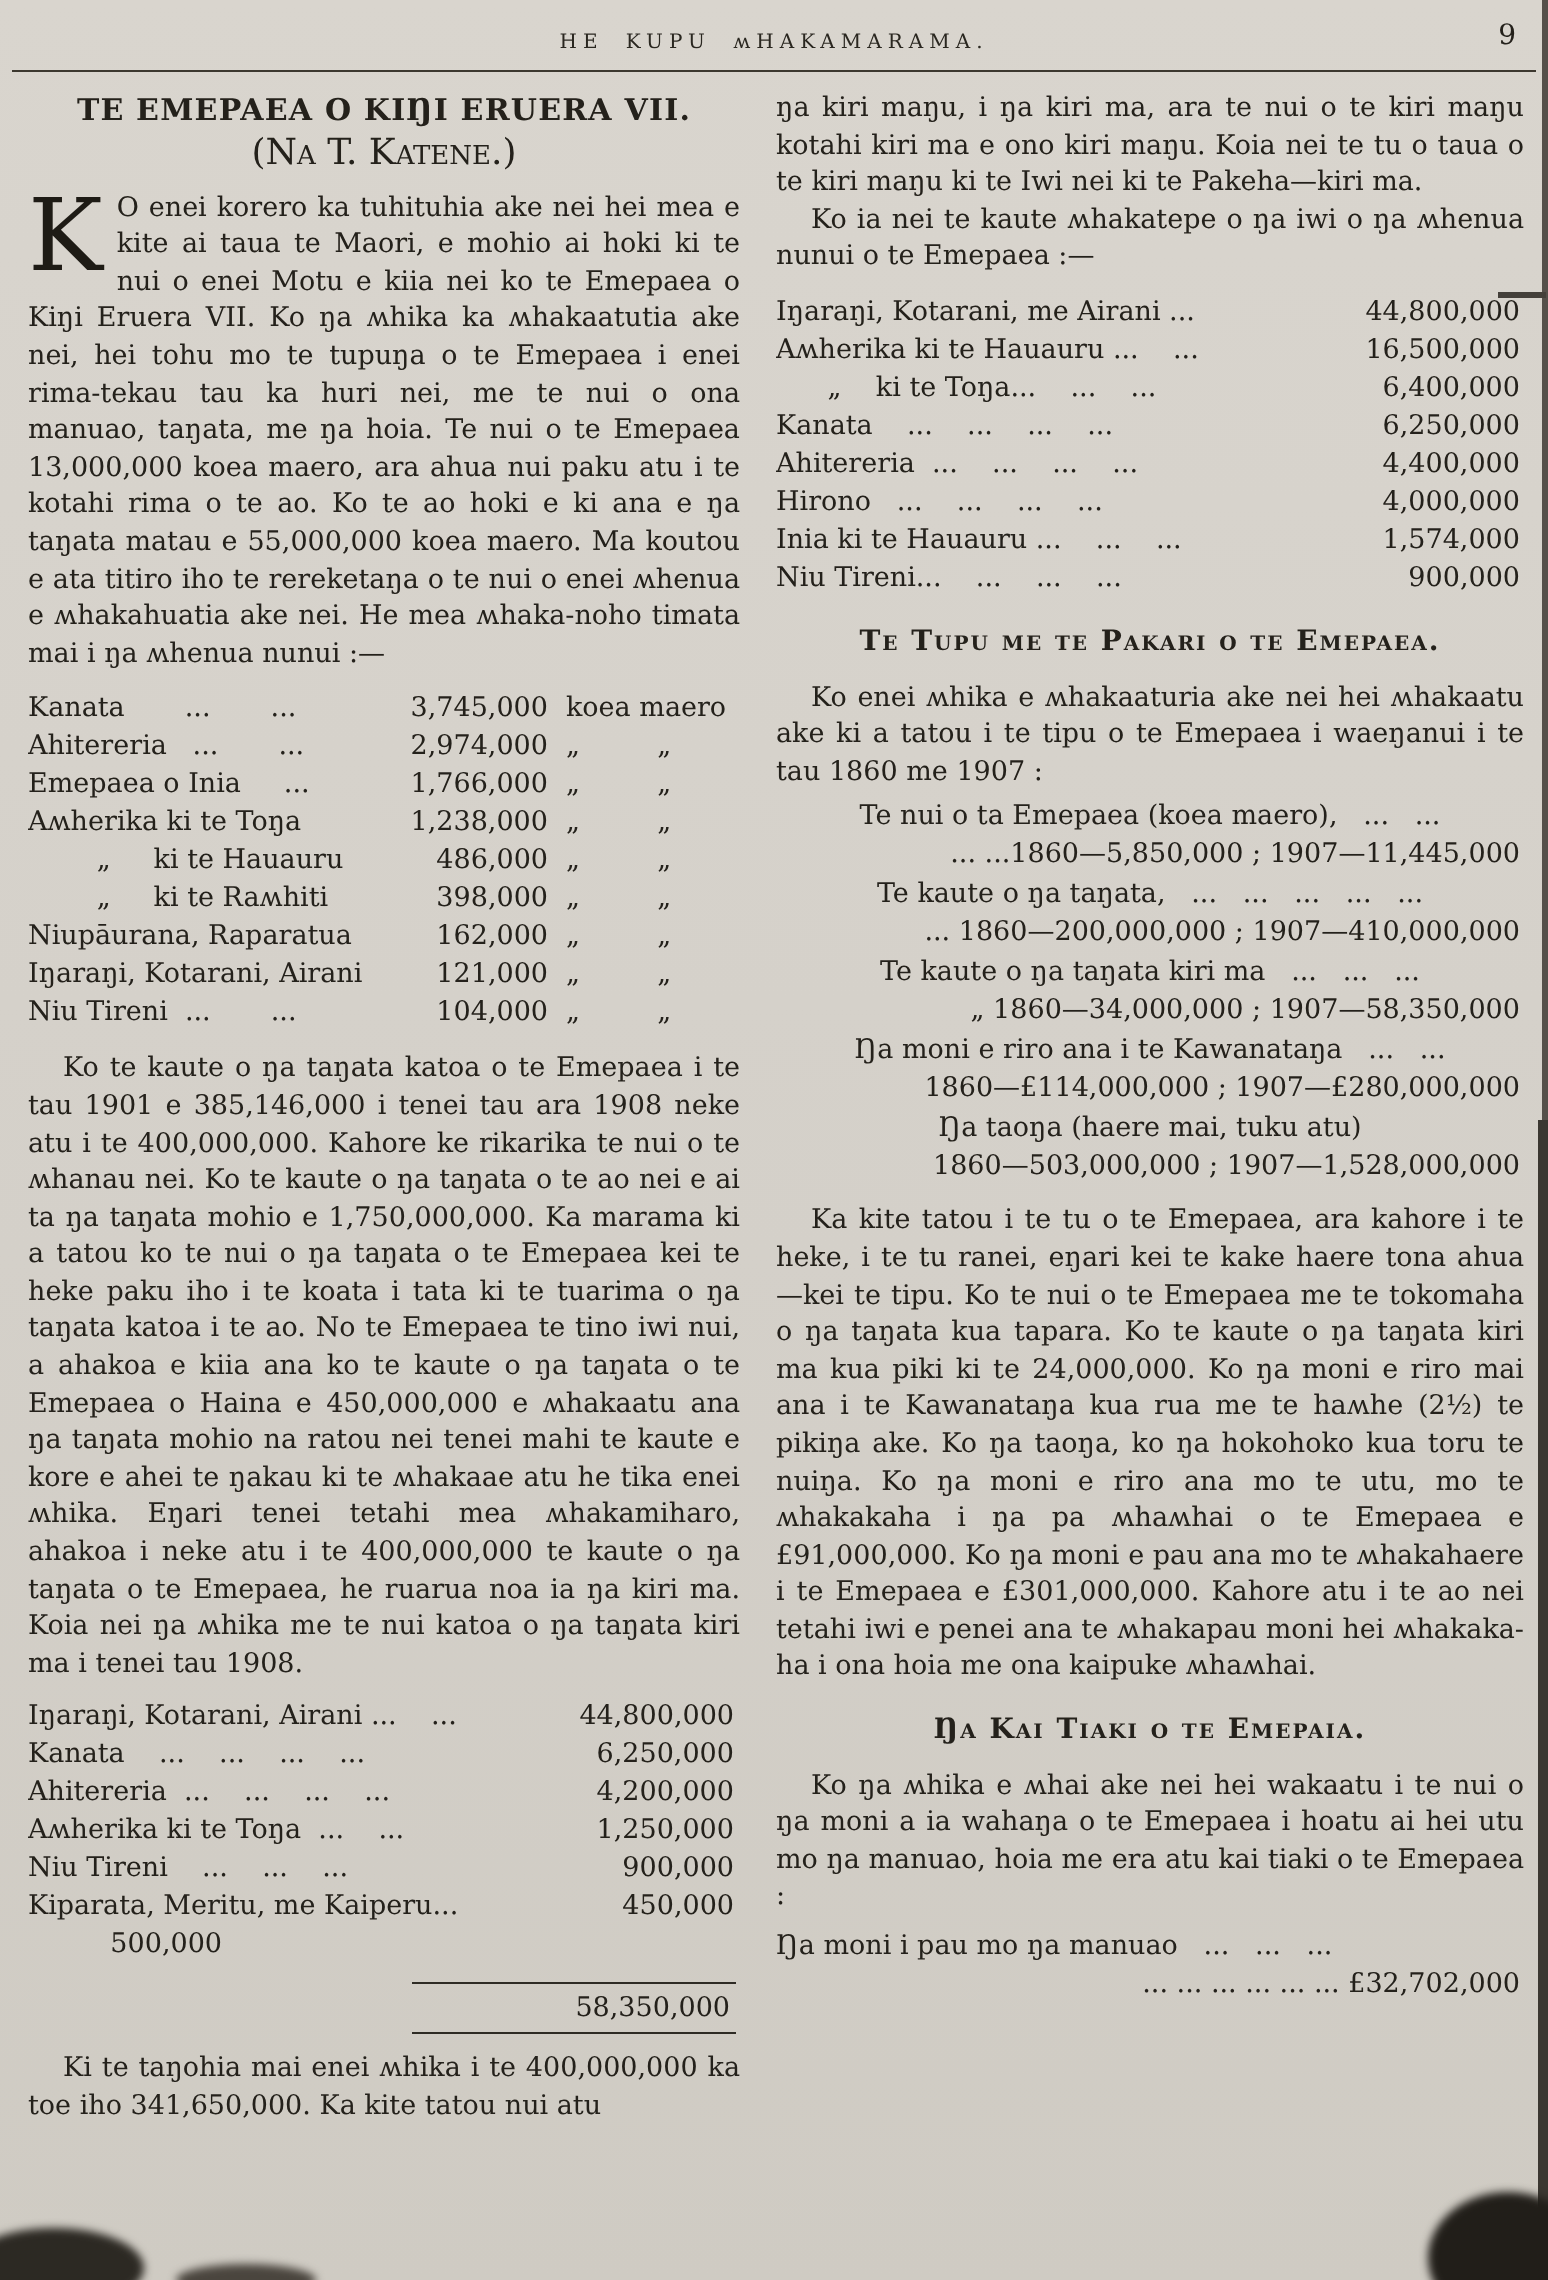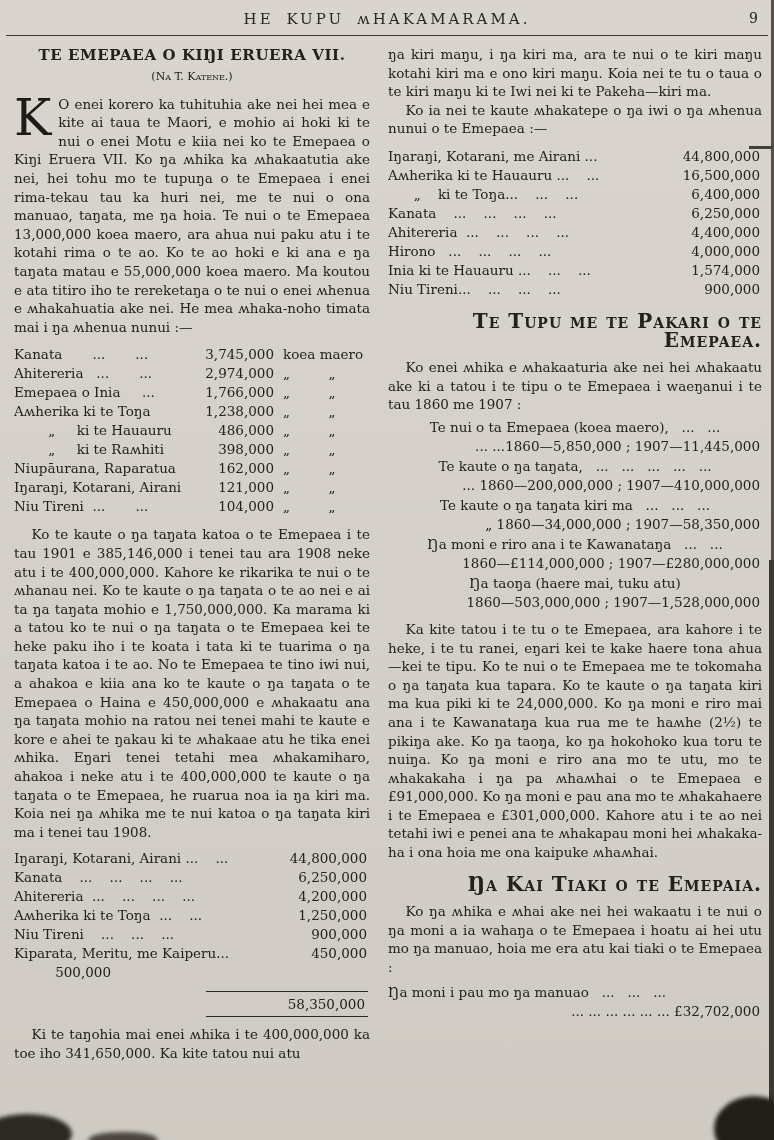--- a/index.html
+++ b/index.html
@@ -11,7 +11,7 @@
     color:#24211b;
   }
   .masthead { position:relative; text-align:center; padding-top:9px; height:30px; }
-  .mast-title { font-size:15px; letter-spacing:3px; word-spacing:5px; color:#2a2720; }
+  .mast-title { font-size:10px; letter-spacing:3px; word-spacing:5px; color:#2a2720; }
   .page-number { position:absolute; right:16px; top:10px; font-size:14px; }
   .head-rule { border-top:1.4px solid #3c382f; margin:5px 6px 0 6px; }
   .columns { display:flex; gap:18px; padding:9px 12px 0 14px; font-size:13.5px; line-height:18.6px; }

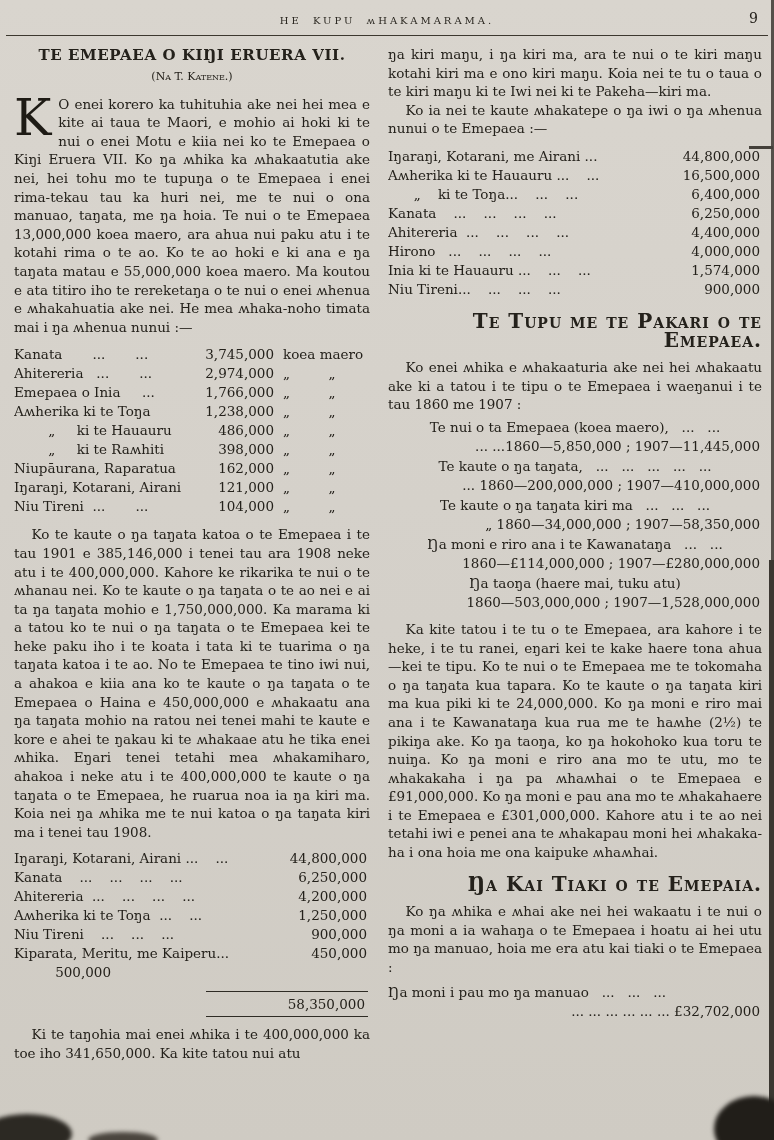--- a/index.html
+++ b/index.html
@@ -20,7 +20,7 @@
   p { text-align:justify; text-indent:1.3em; }
   p.noindent, .has-dropcap { text-indent:0; }
   .article-title { text-align:center; font-weight:bold; font-size:15px; letter-spacing:.6px; line-height:20px; }
-  .byline { text-align:center; font-variant:small-caps; font-size:11px; margin:3px 0 8px; }
+  .byline { text-align:center; font-variant:small-caps; font-size:18px; margin:3px 0 8px; }
   .dropcap { float:left; font-size:50px; line-height:41px; padding:3px 7px 0 0; color:#1e1b15; }
   .table { margin:9px 0 9px; }
   .trow { display:flex; line-height:19px; }

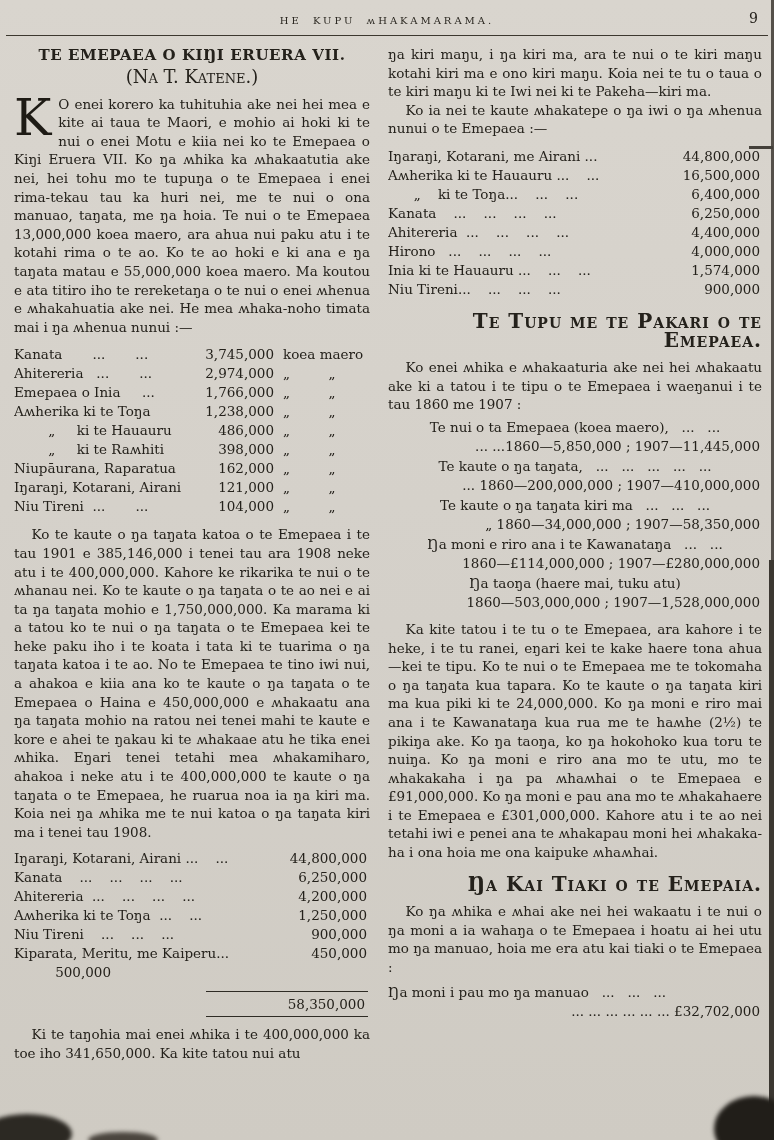--- a/index.html
+++ b/index.html
@@ -31,7 +31,7 @@
   .t2 .tval { width:100px; padding-right:3px; }
   .t3 .tval { width:108px; padding-right:2px; }
   .total-line { width:162px; margin:2px 2px 8px auto; border-top:1px solid #2e2b24; border-bottom:1px solid #2e2b24; text-align:right; padding:3px 3px 2px 0; line-height:19px; }
-  .section-head { text-align:right; font-variant:small-caps; letter-spacing:1px; font-size:20px; margin:13px 0 9px; }
+  .section-head { text-align:center; font-variant:small-caps; letter-spacing:1px; font-size:14px; margin:13px 0 9px; }
   .stats { margin:4px 0 8px; }
   .stat { margin-bottom:1px; }
   .stat-label { white-space:pre; overflow:hidden; line-height:19px;text-align:center; }

